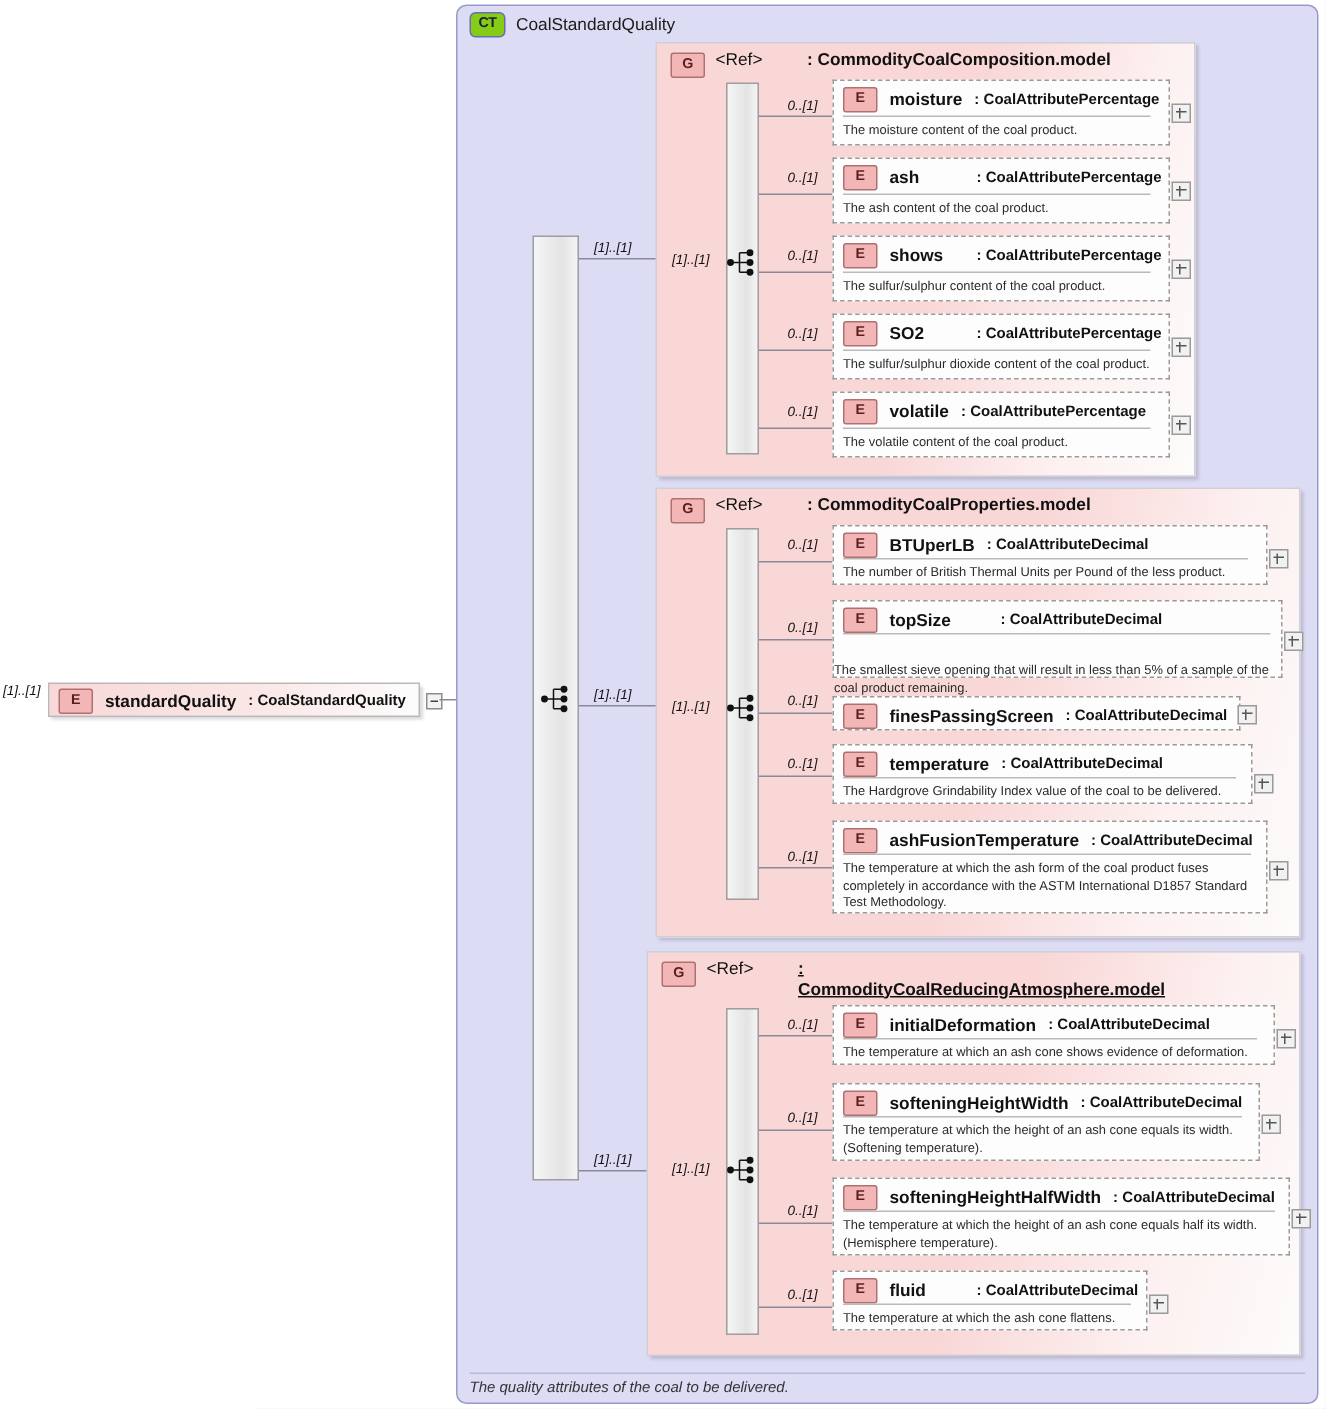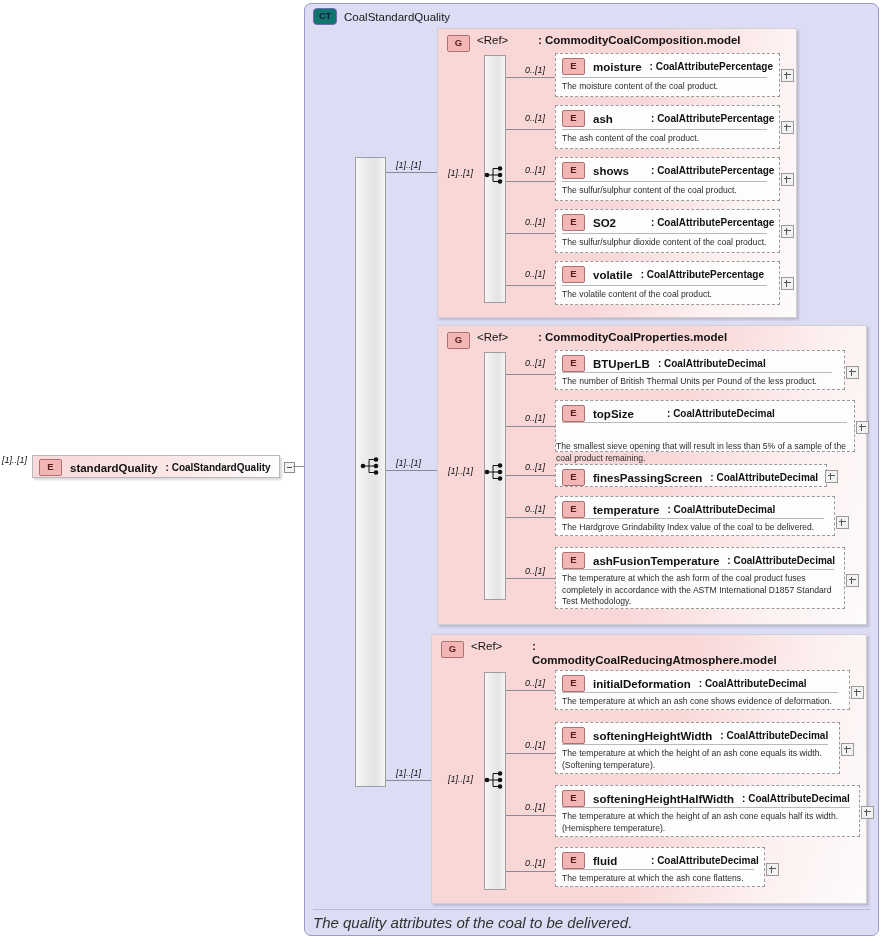--- a/index.html
+++ b/index.html
@@ -11,7 +11,7 @@
           background:#dcdcf5;box-sizing:border-box;}
   .ct-header{position:absolute;left:8px;top:4px;display:flex;align-items:center;gap:7px;}
   .ct-badge{width:22px;height:15px;border:1px solid #6b6bb0;border-radius:4px;
-            background:#0f766e;color:#1b1b3a;font-size:9.5px;line-height:13px;
+            background:#84cc16;color:#1b1b3a;font-size:9.5px;line-height:13px;
             text-align:center;font-weight:bold;letter-spacing:-.3px;}
   .ct-title{font-size:11.5px;color:#1a1a1a;font-weight:normal;}
   .ct-annot{position:absolute;left:8px;bottom:4px;right:8px;font-size:15px;

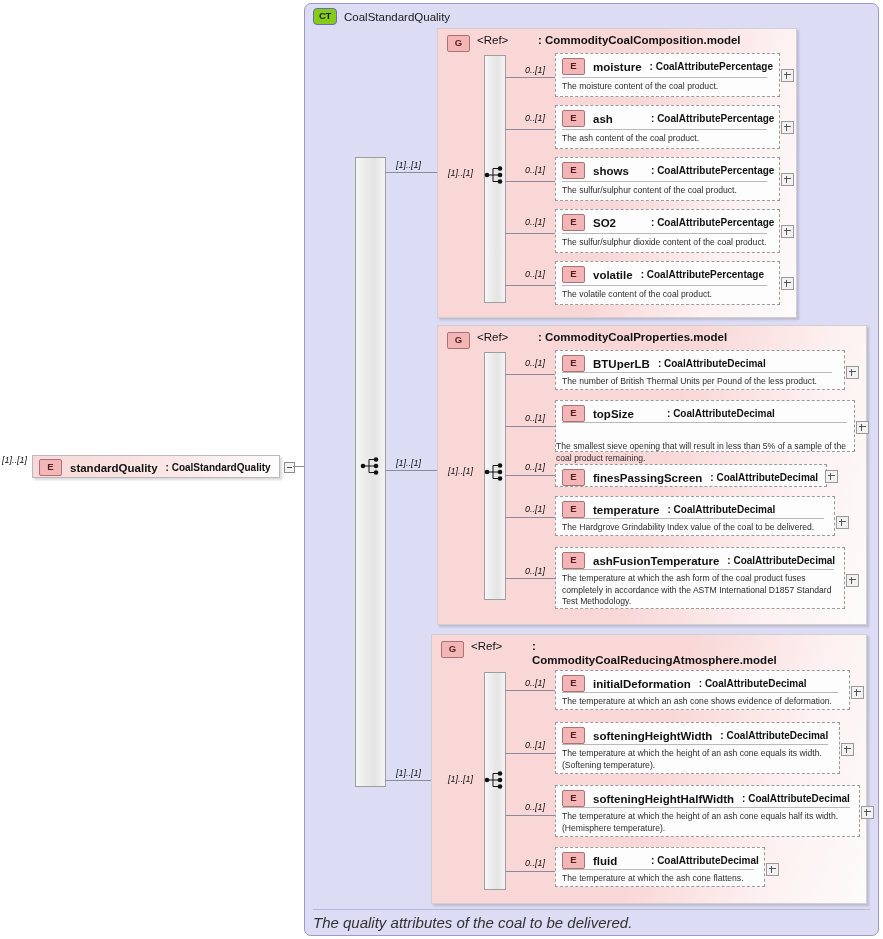--- a/index.html
+++ b/index.html
@@ -283,7 +283,7 @@
     <div class="g-head" style="width:300px;">
       <span class="g-badge">G</span>
       <span class="g-ref">&lt;Ref&gt;</span>
-      <span class="g-name" style="max-width:210px;">: CommodityCoalReducingAtmosphere.model</span>
+      <span class="g-name" style="max-width:210px;text-decoration:underline;">: CommodityCoalReducingAtmosphere.model</span>
     </div>
   </div>
   <div class="seqbar" style="left:484px;top:672px;width:22px;height:218px;"></div>

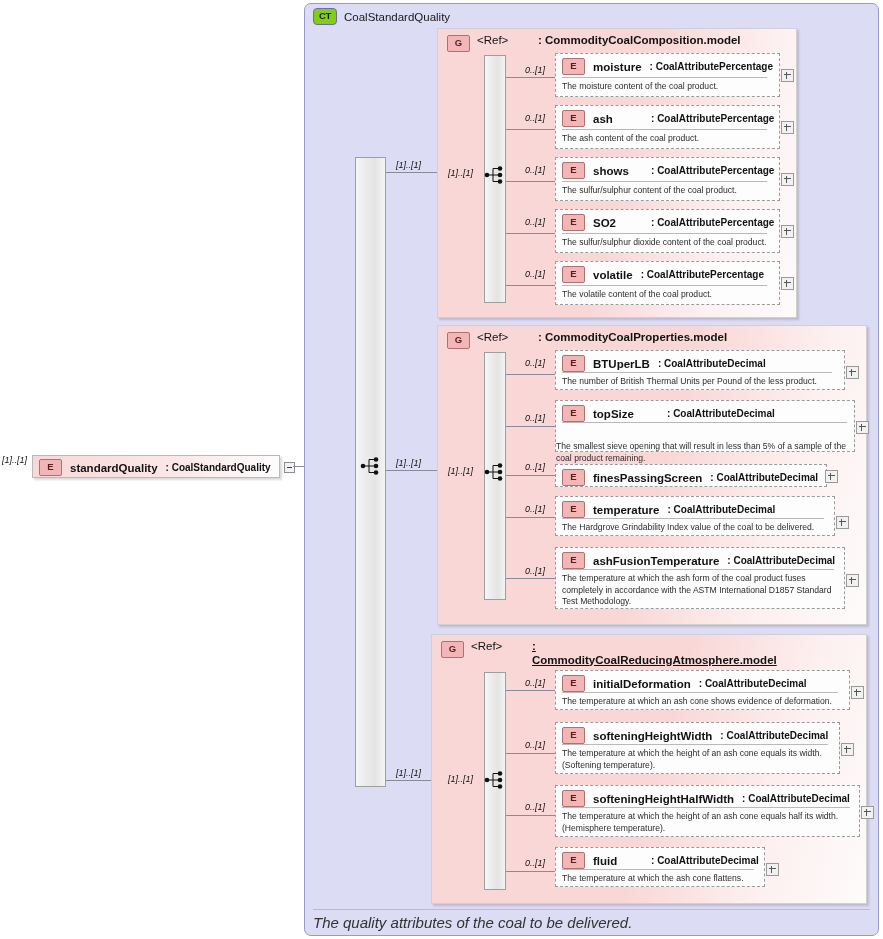--- a/index.html
+++ b/index.html
@@ -14,7 +14,7 @@
             background:#84cc16;color:#1b1b3a;font-size:9.5px;line-height:13px;
             text-align:center;font-weight:bold;letter-spacing:-.3px;}
   .ct-title{font-size:11.5px;color:#1a1a1a;font-weight:normal;}
-  .ct-annot{position:absolute;left:8px;bottom:4px;right:8px;font-size:15px;
+  .ct-annot{position:absolute;left:8px;bottom:4px;right:8px;font-size:10px;
             font-style:italic;color:#333;border-top:1px solid #b8b8d8;padding-top:4px;}
 
   

